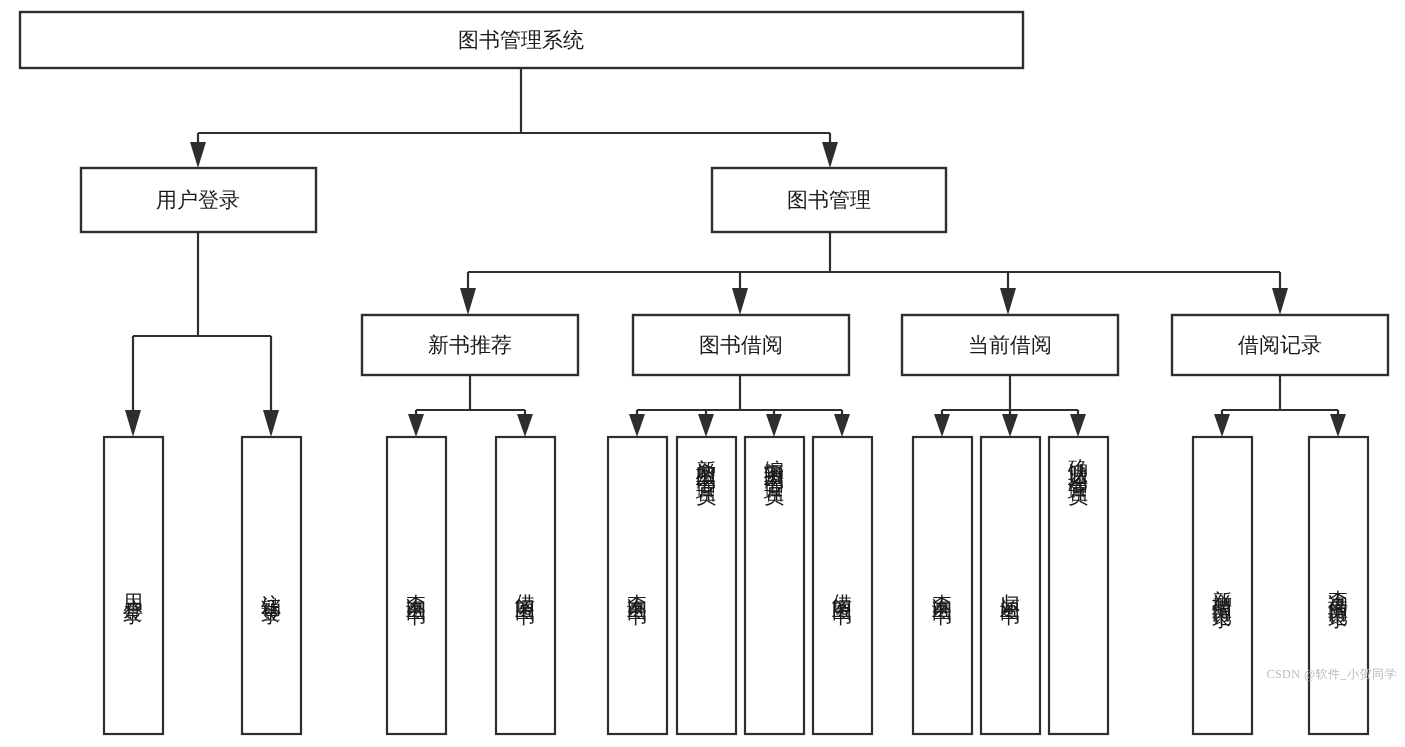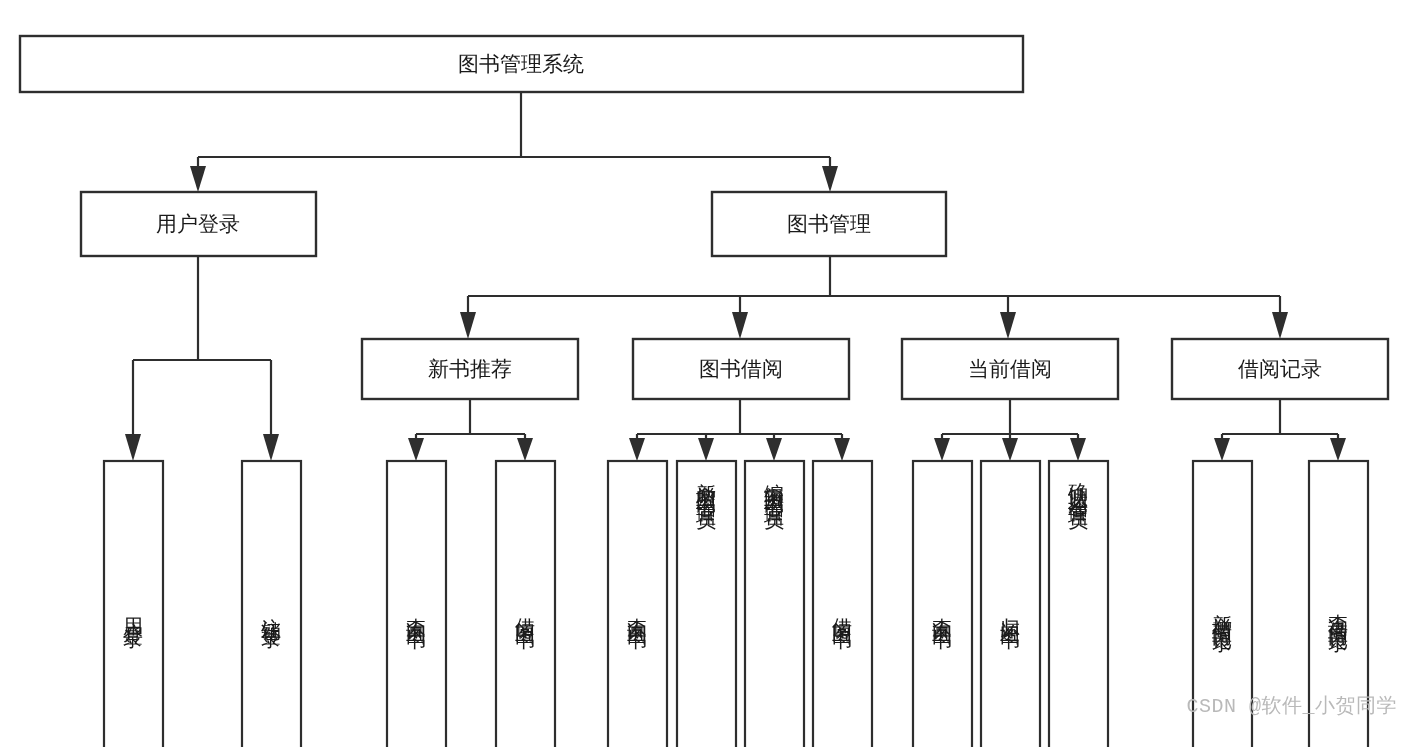--- a/index.html
+++ b/index.html
@@ -18,7 +18,6 @@
     width: 1405px;
     height: 701px;
     background: #ffffff;
-    margin-top: 24px;
   }
   svg.diagram {
     position: absolute;

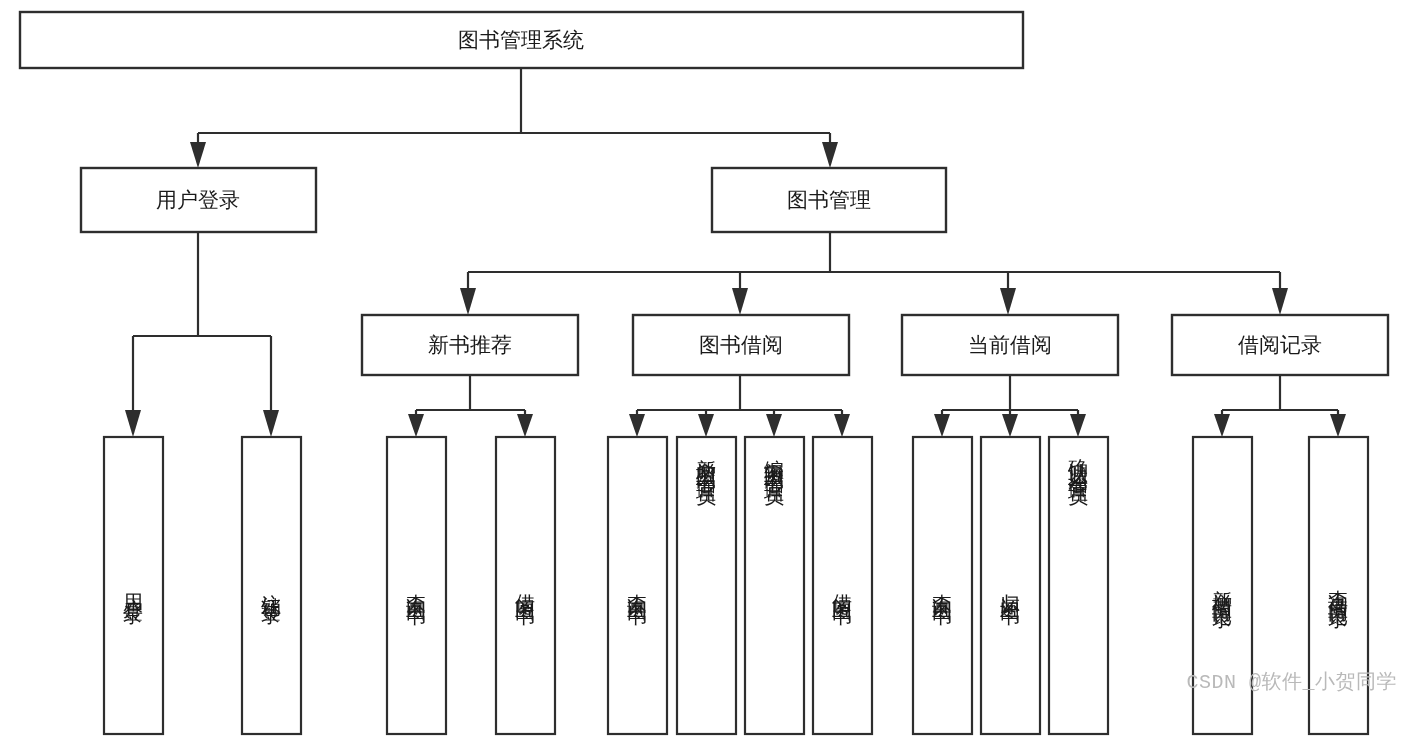--- a/index.html
+++ b/index.html
@@ -56,9 +56,9 @@
   .watermark {
     position: absolute;
     right: 8px;
-    bottom: 6px;
-    font-family: Liberation Mono, monospace;
-    font-size: 20px;
+    bottom: 18px;
+    font-family: Liberation Serif, serif;
+    font-size: 12px;
     color: #b9b9b9;
     letter-spacing: 0.5px;
     white-space: nowrap;

